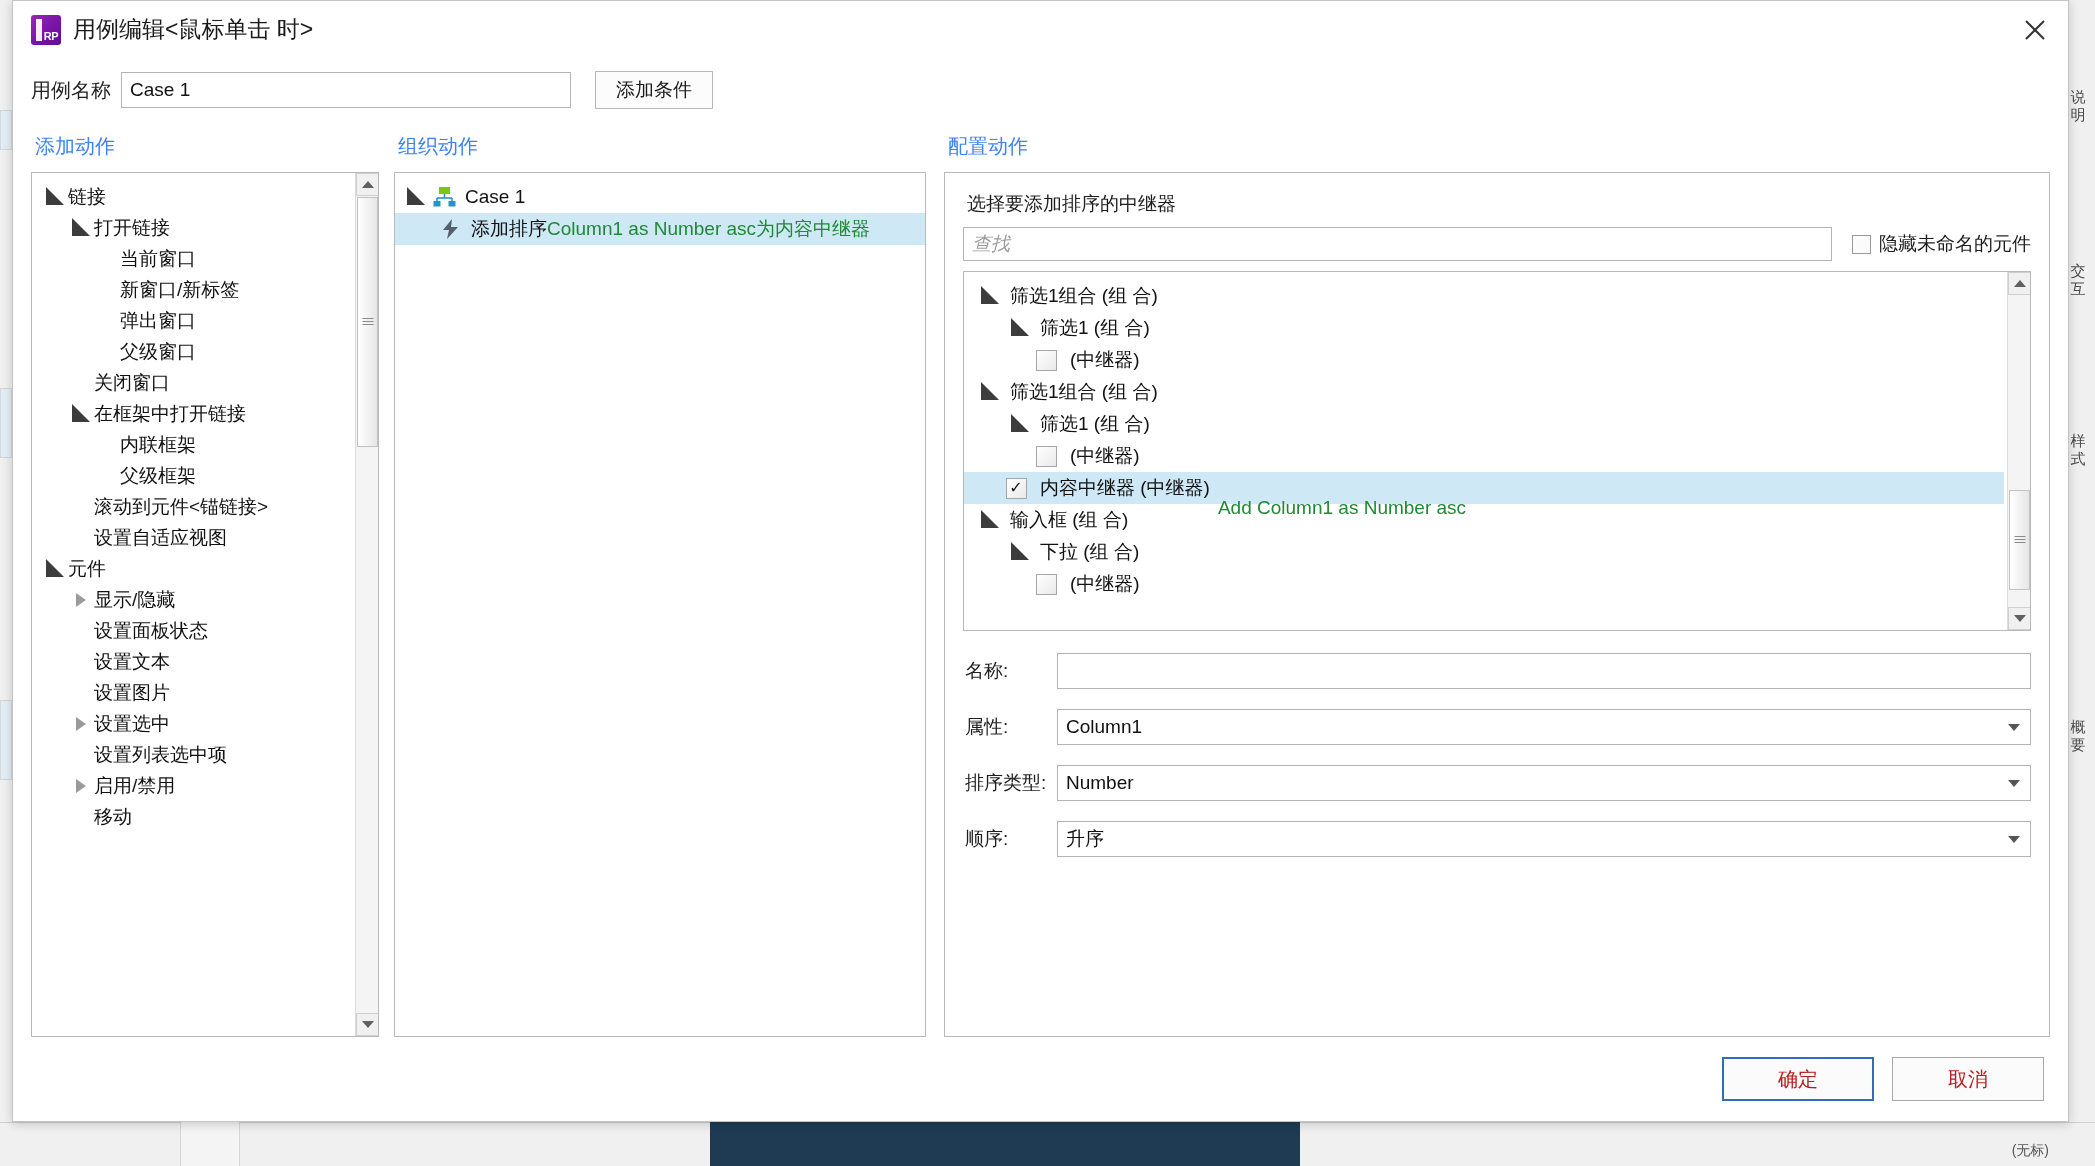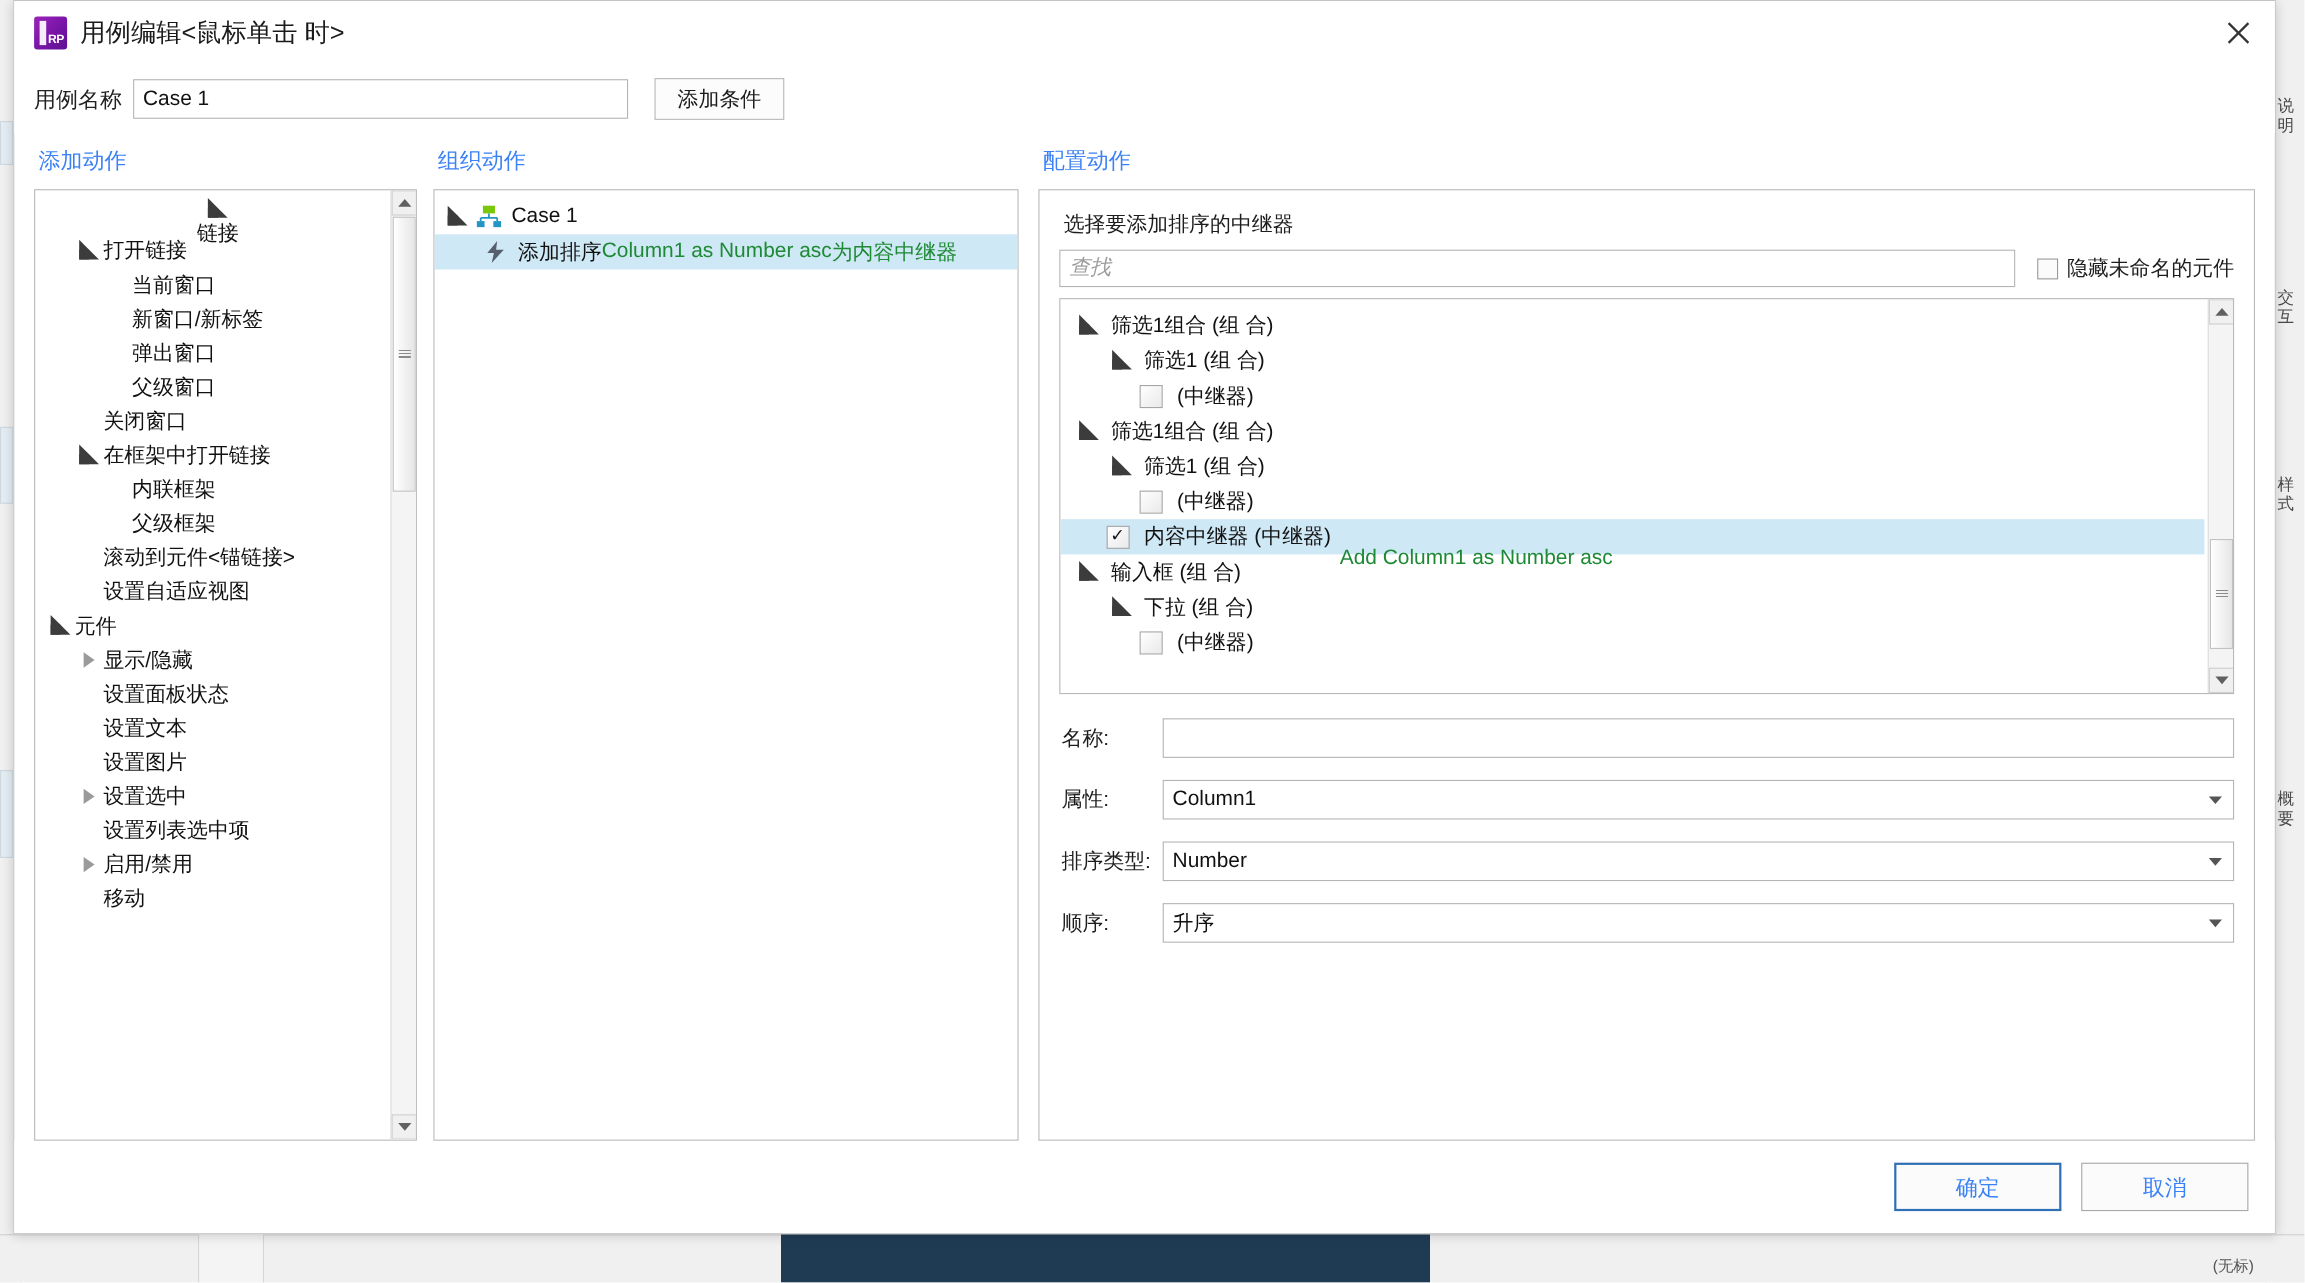--- a/index.html
+++ b/index.html
@@ -332,7 +332,7 @@
         <div class="col-head">添加动作</div>
         <div class="panel">
           <div class="tree" id="action-tree" style="padding-right:24px;">
-              <div class="trow" style="padding-left: 10px; flex-direction: column;">
+              <div class="trow" style="padding-left: 10px;">
                 <span class="tw">
                   <span class="tri-open"></span>
                 </span>

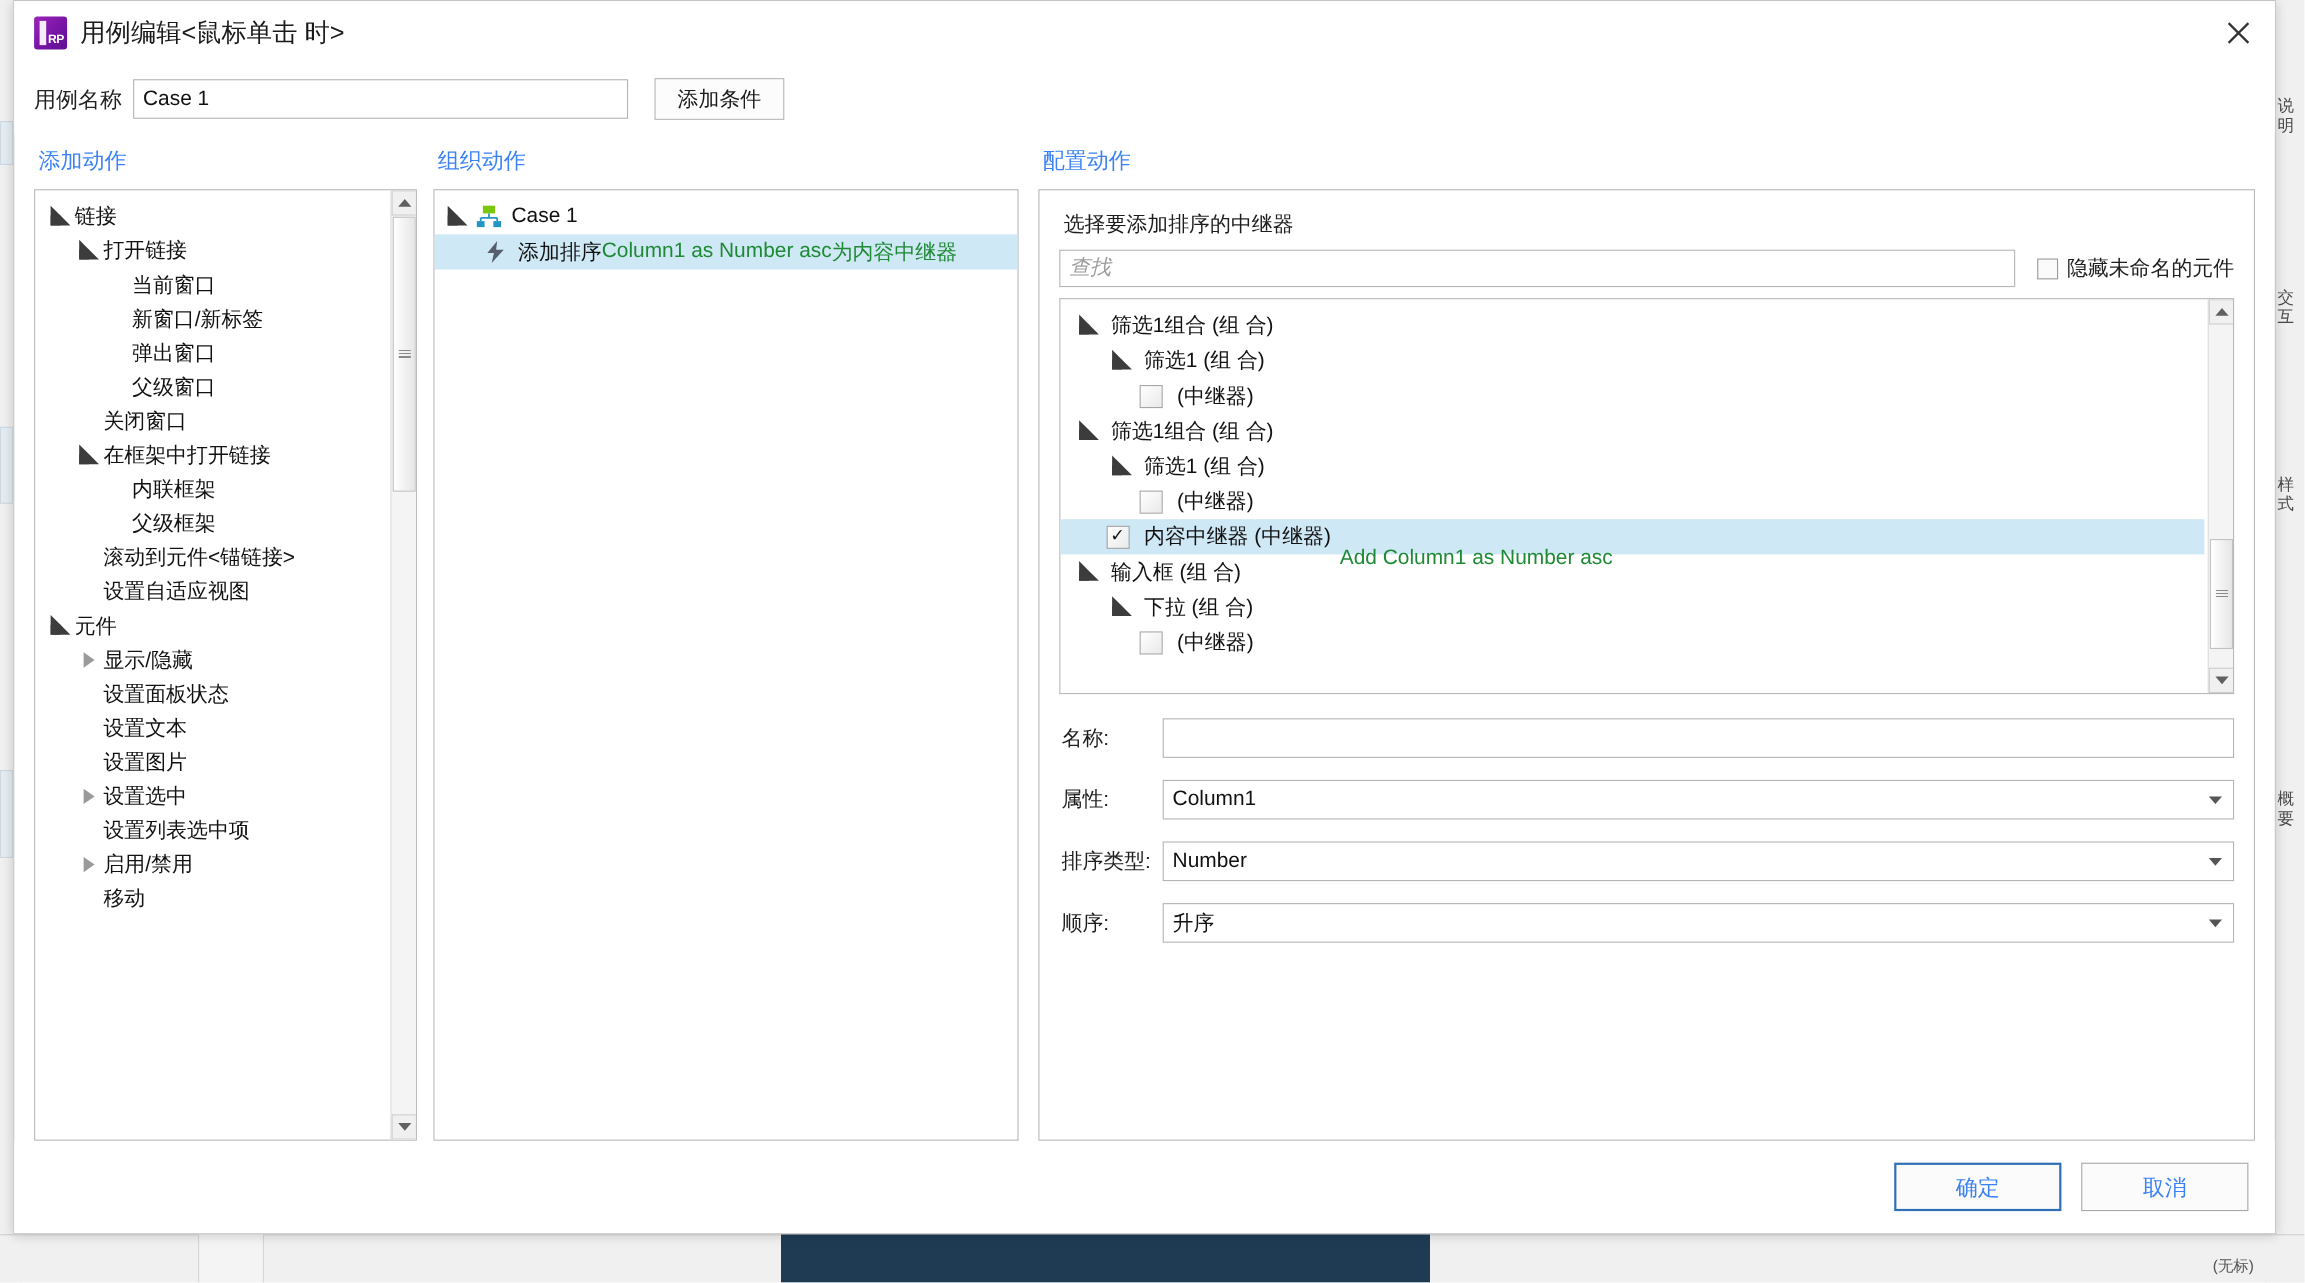--- a/index.html
+++ b/index.html
@@ -277,7 +277,7 @@
   }
   .btn {
     height: 44px; width: 152px;
-    font-size: 20px; color: #3b82f6;
+    font-size: 20px; color: #b91c1c;
     border: 1px solid #a8a8a8; background: #fbfbfb;
     cursor: pointer; margin-left: 18px;
     font-family: Liberation Mono, monospace;

